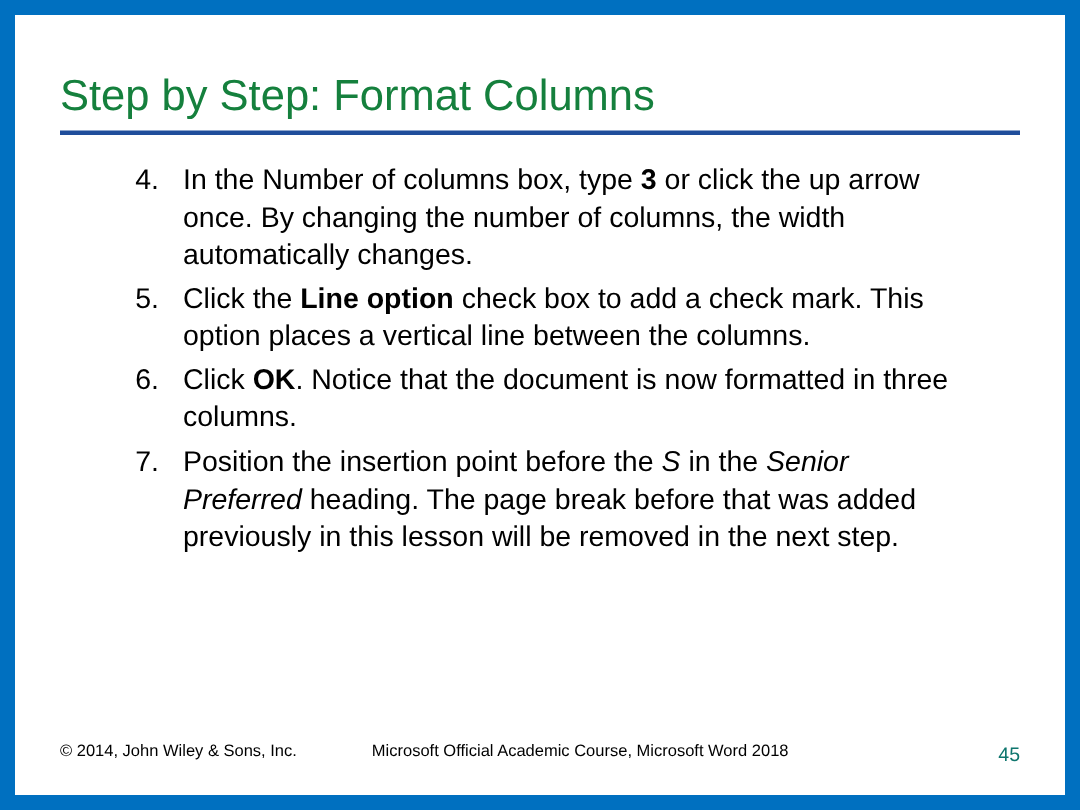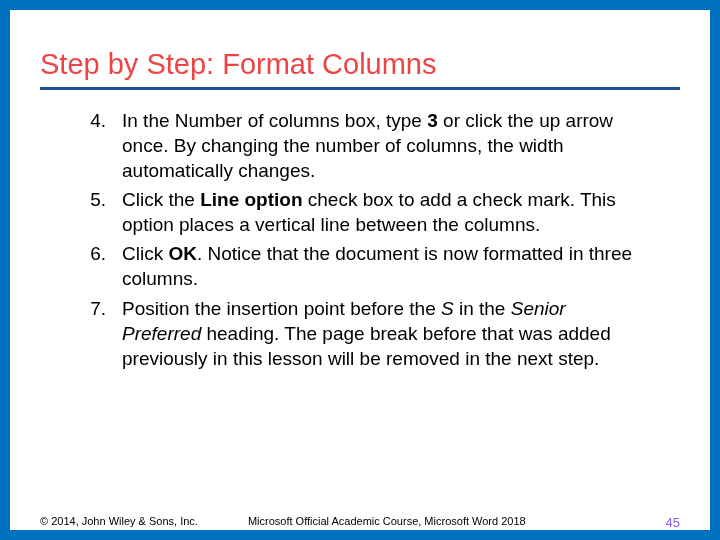--- a/index.html
+++ b/index.html
@@ -17,7 +17,7 @@
     position: relative;
   }
   .title {
-    color: #ef4444;
+    color: #15803d;
     font-size: 29px;
     font-weight: normal;
     padding-bottom: 6px;

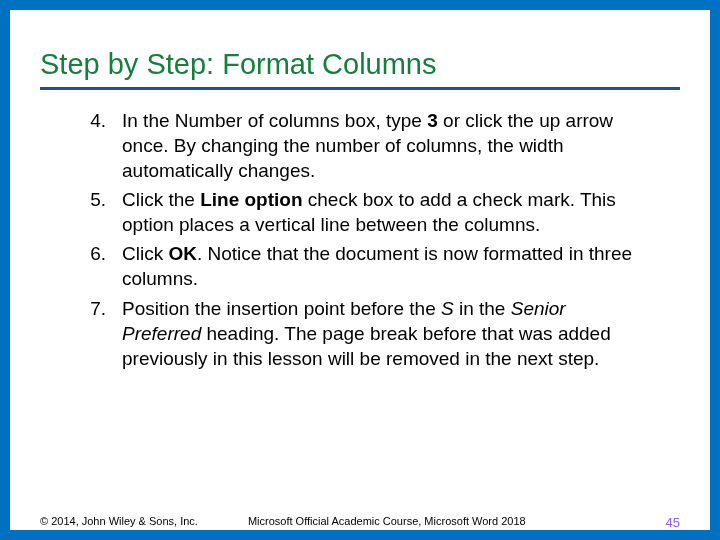--- a/index.html
+++ b/index.html
@@ -45,7 +45,7 @@
   .txt i { font-style: italic; }
   .footer {
     position: absolute;
-    left: 30px; right: 30px; bottom: 0;
+    left: 30px; right: 30px; bottom: 20px;
     display: flex;
     font-size: 11px;
     color: #000;

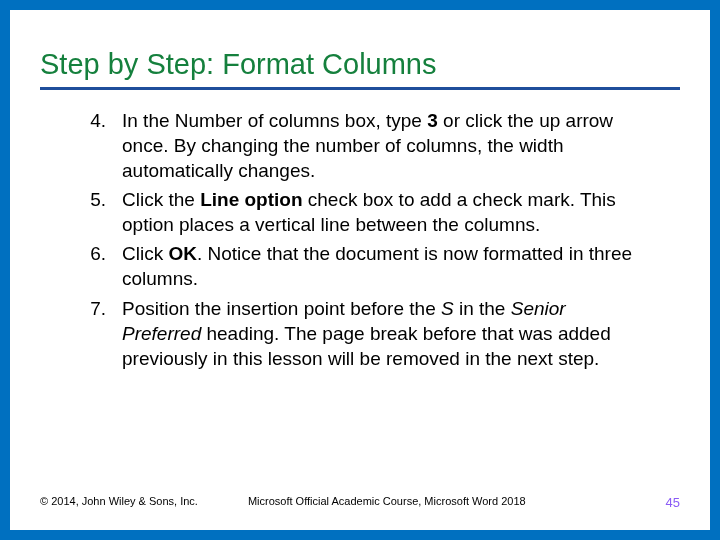--- a/index.html
+++ b/index.html
@@ -52,7 +52,7 @@
   }
   .footer .copy { flex: 0 0 auto; padding-right: 50px; }
   .footer .mid  { flex: 1 1 auto; }
-  .footer .pg   { flex: 0 0 auto; color: #8b5cf6; font-size: 13px; }
+  .footer .pg   { flex: 0 0 auto; color: #0f766e; font-size: 13px; }
 </style>
 </head>
 <body>

